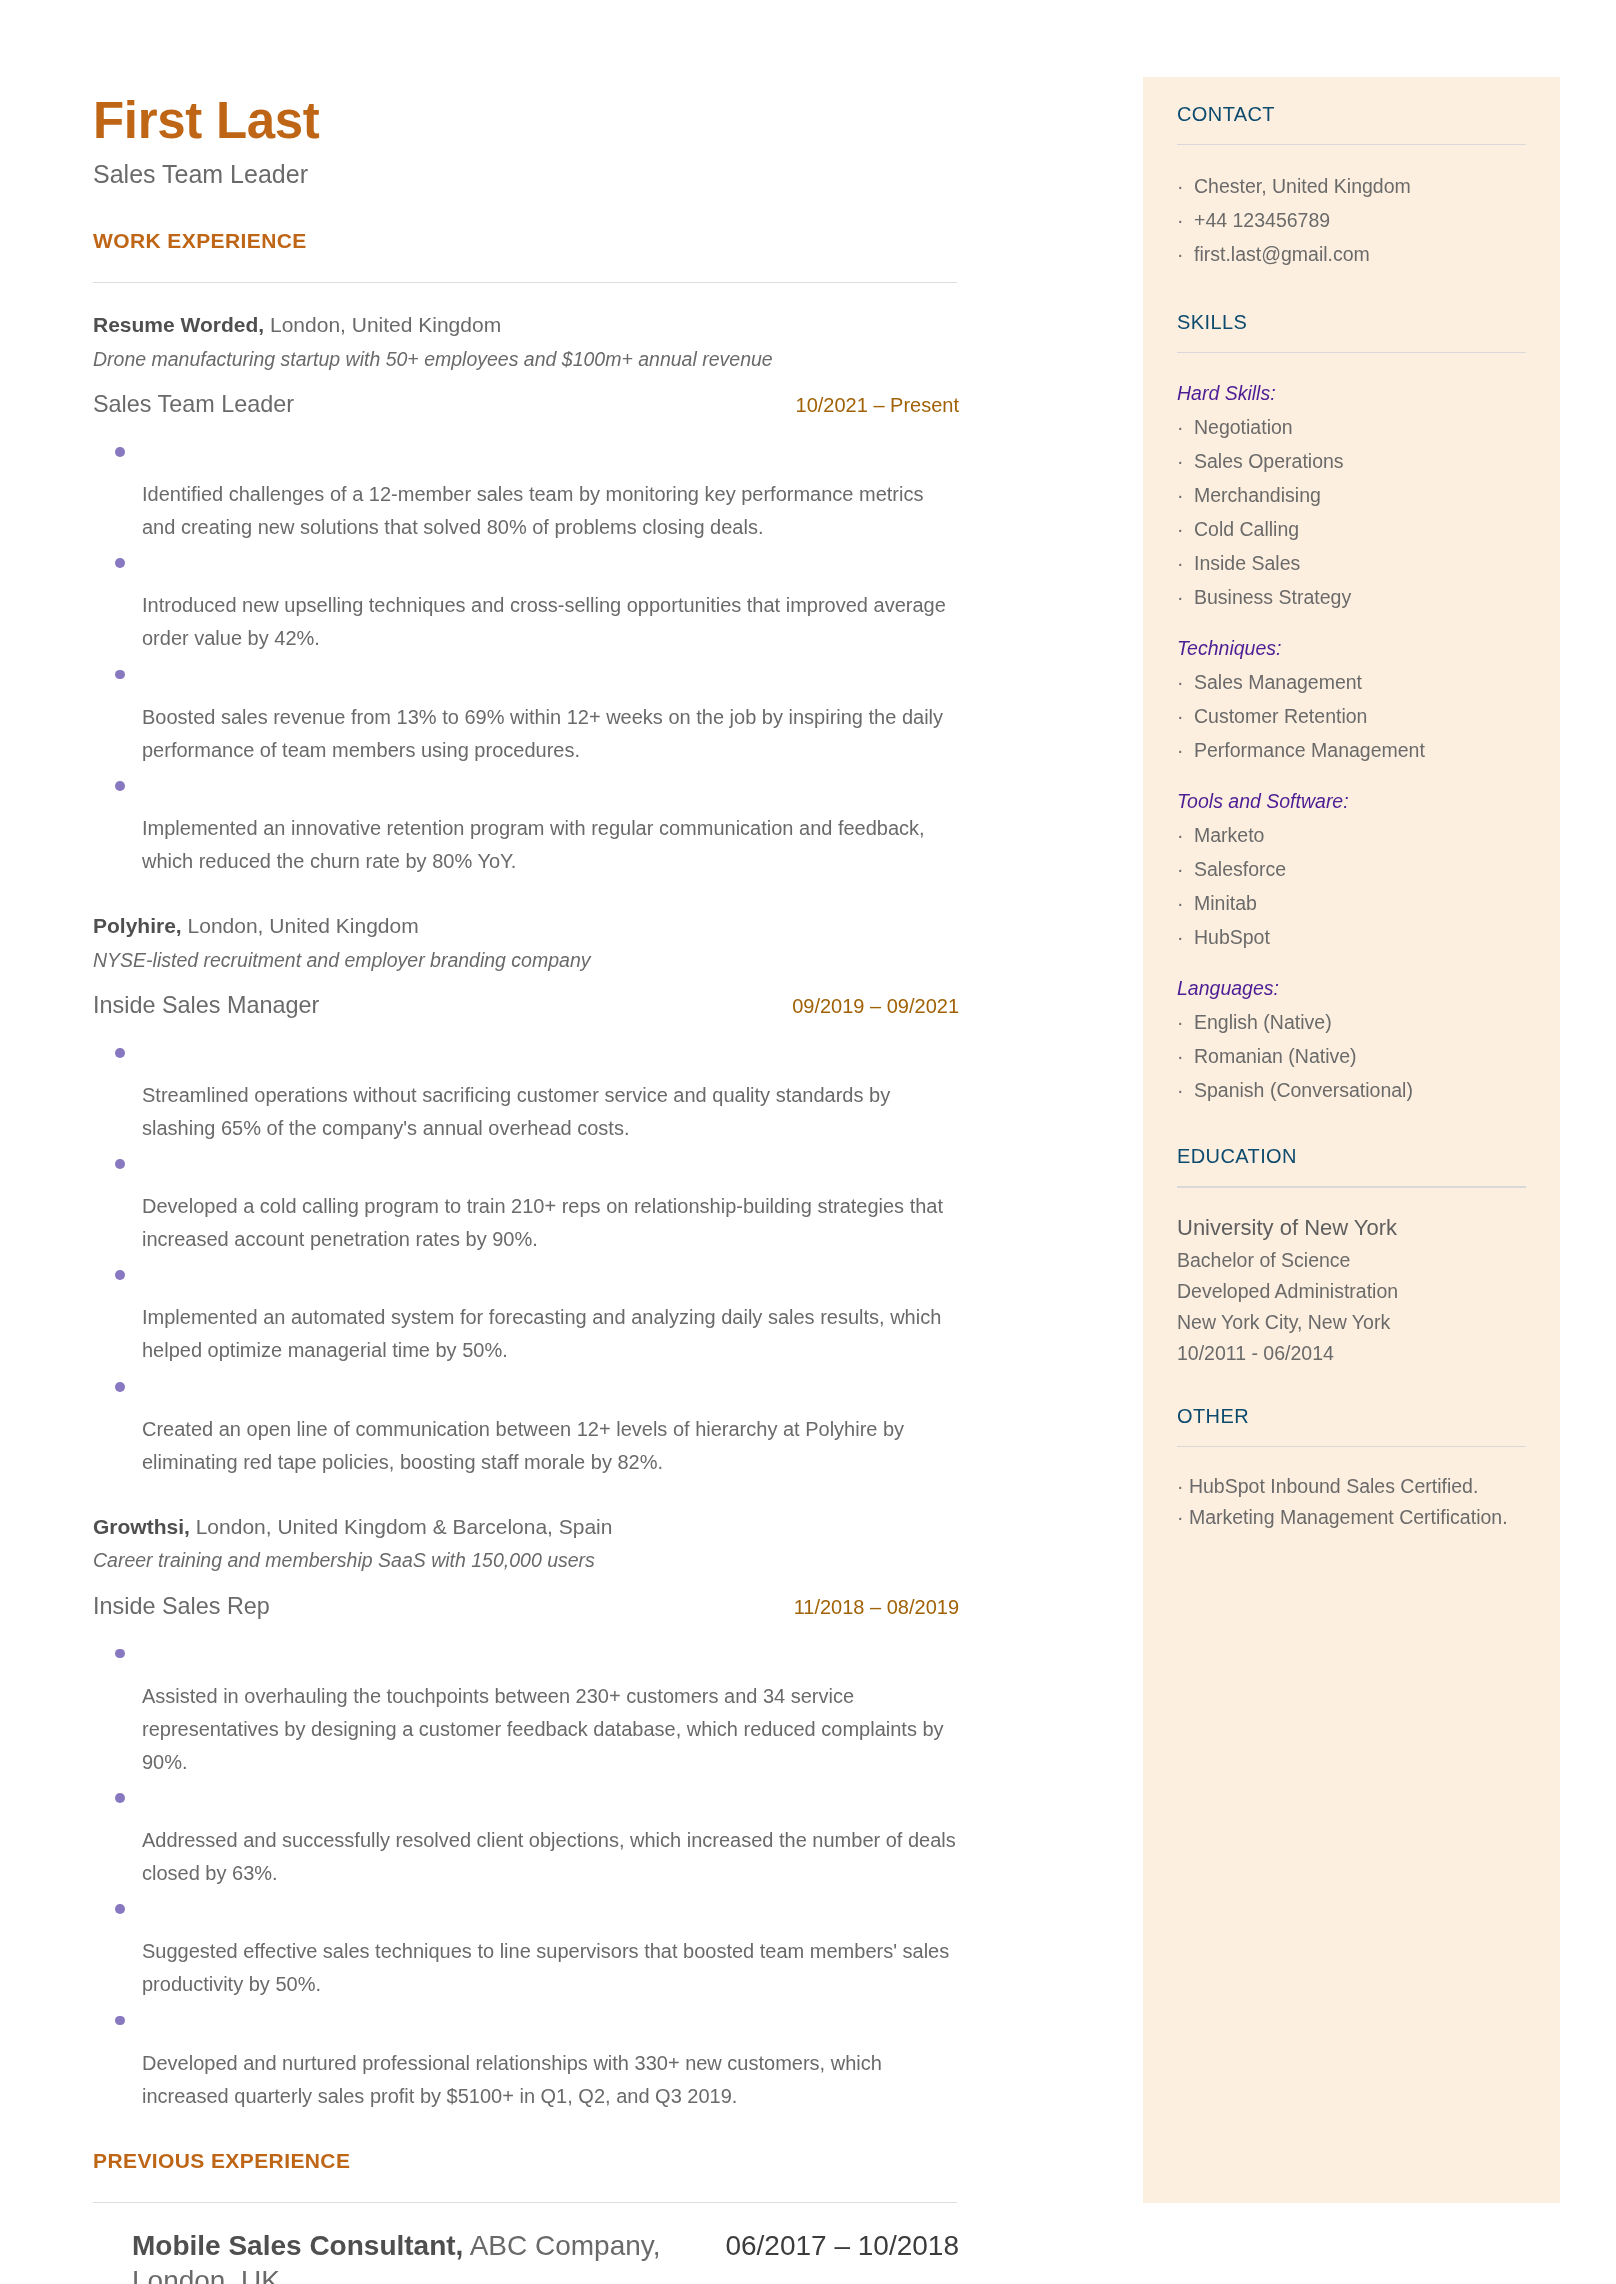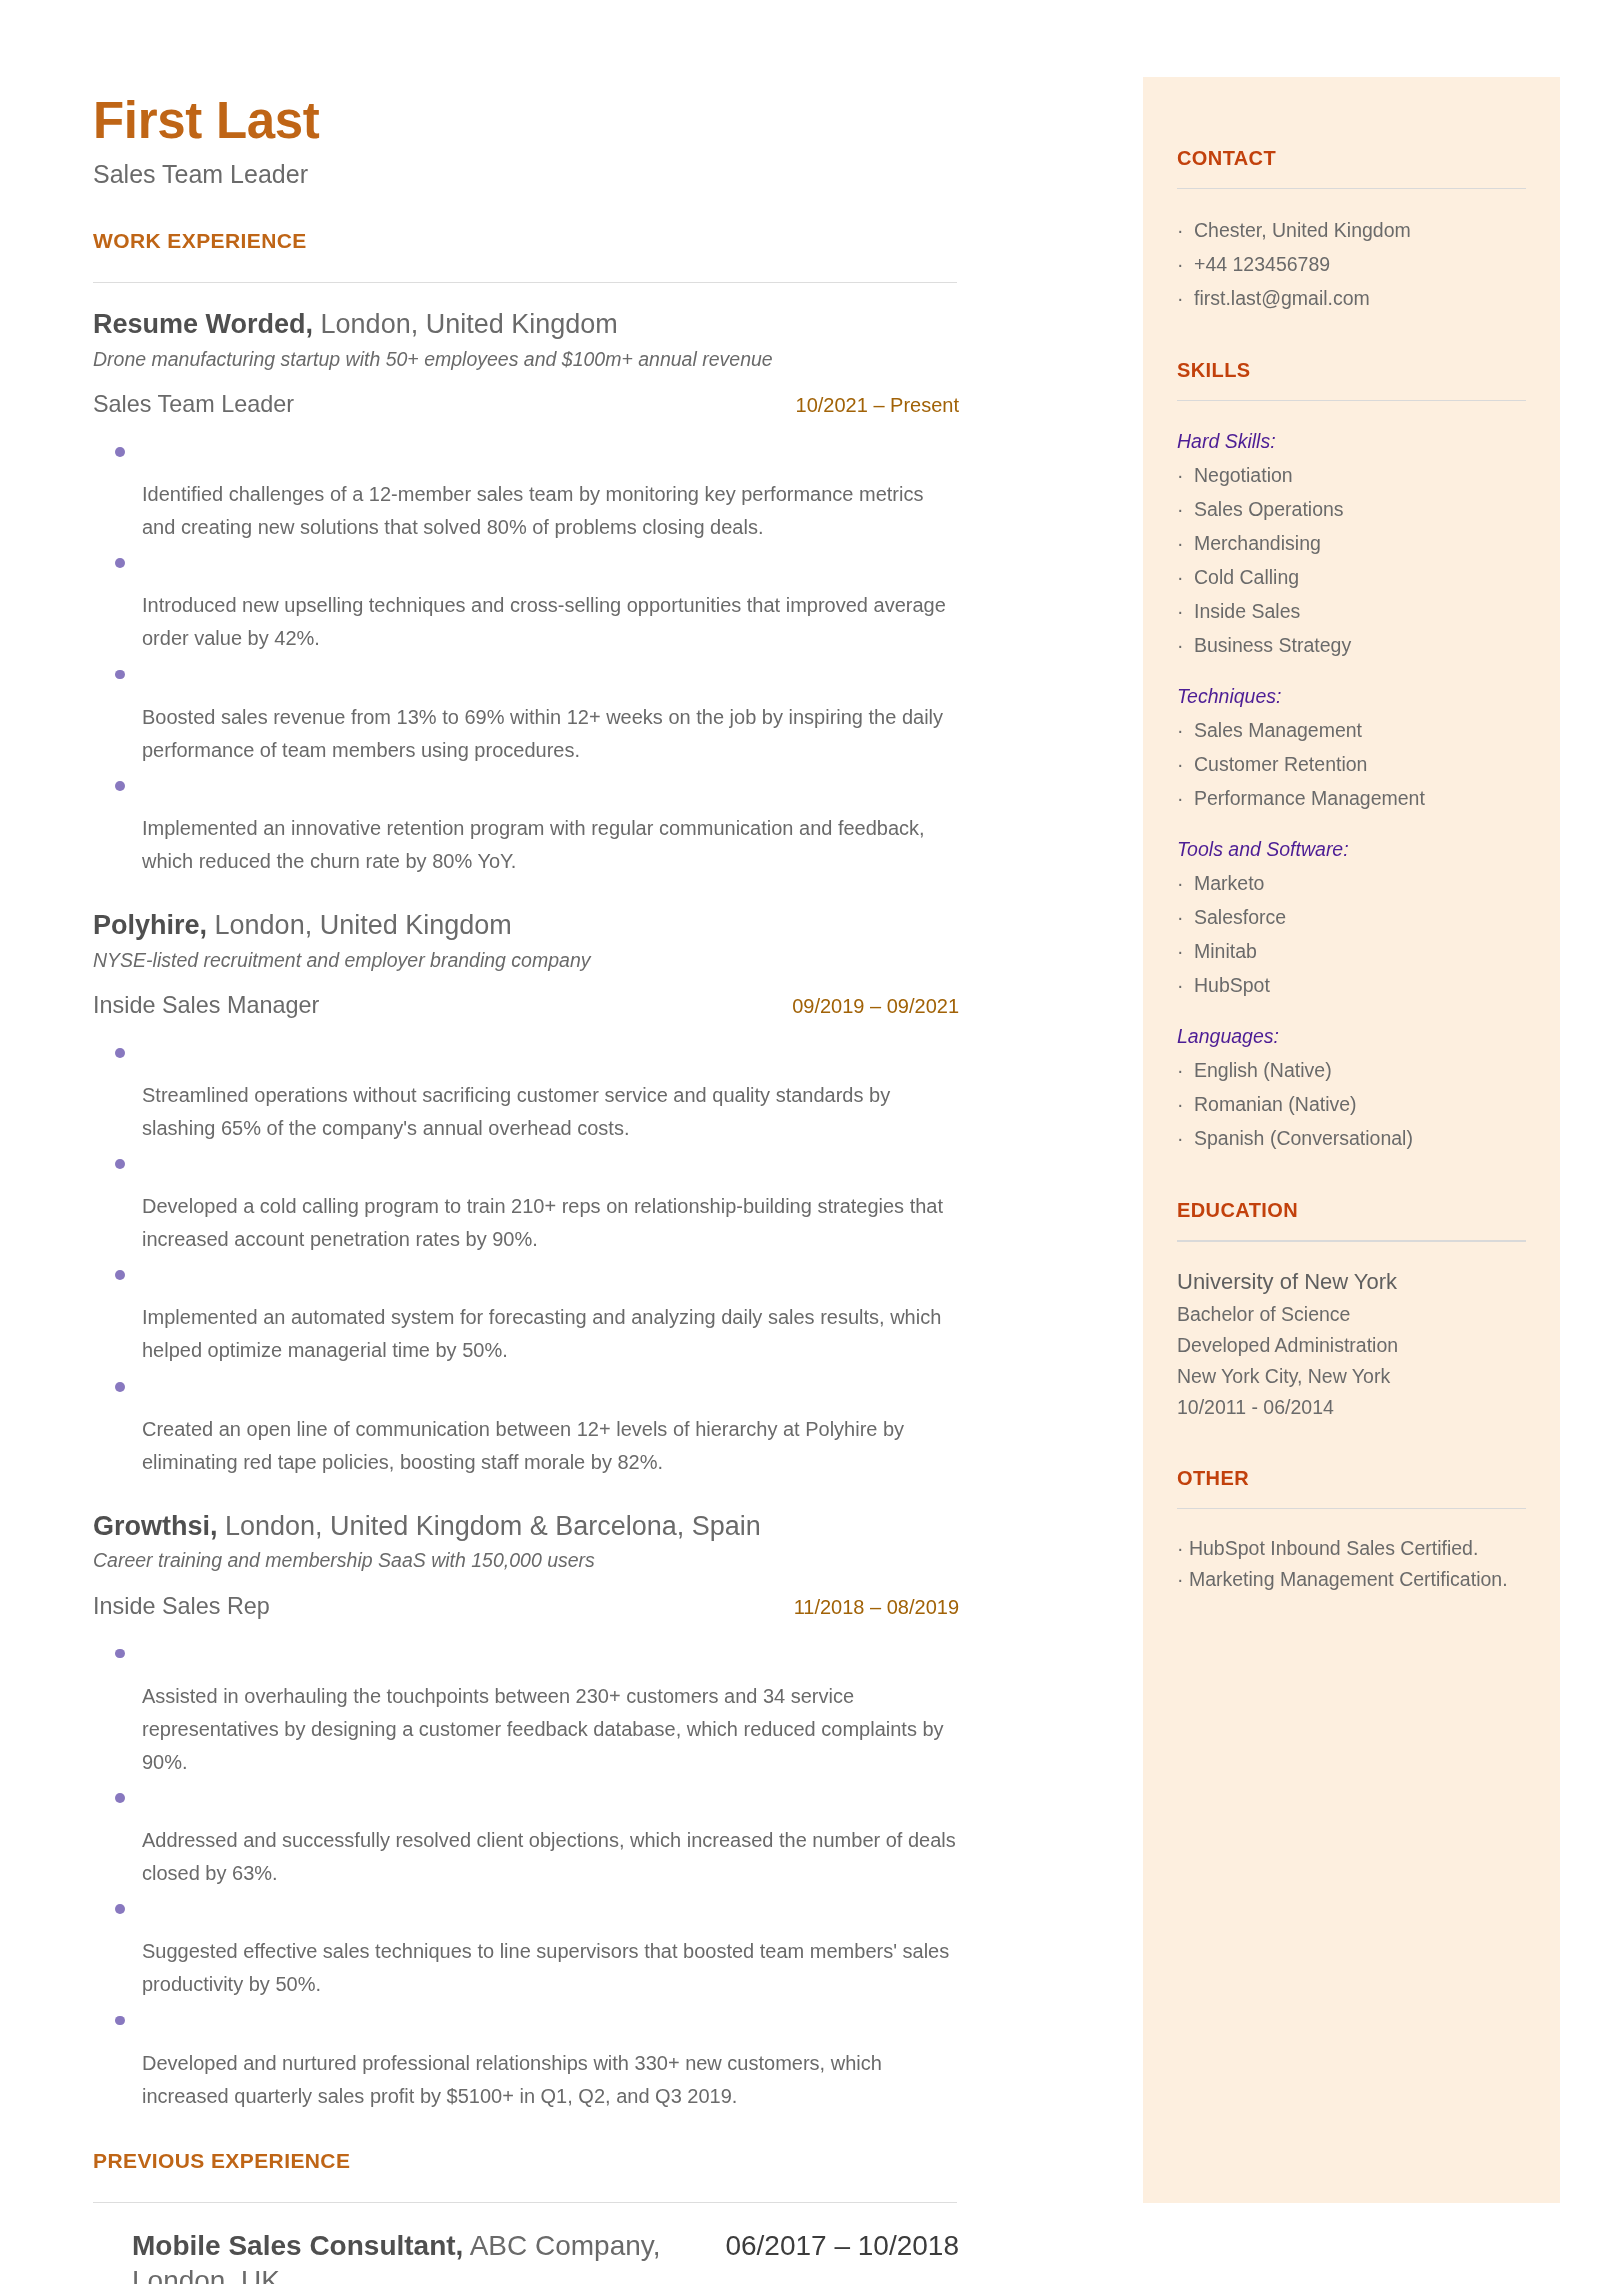--- a/index.html
+++ b/index.html
@@ -36,12 +36,11 @@
   }
 
   .side-heading {
-    color: #c2410c;
+    color: #0c4a6e;
     font-size: 20px;
-    font-weight: bold;
+    font-weight: normal;
     letter-spacing: 0.4px;
     margin-bottom: 18px;
-    margin-top: 44px;
   }
 
   .side-rule {

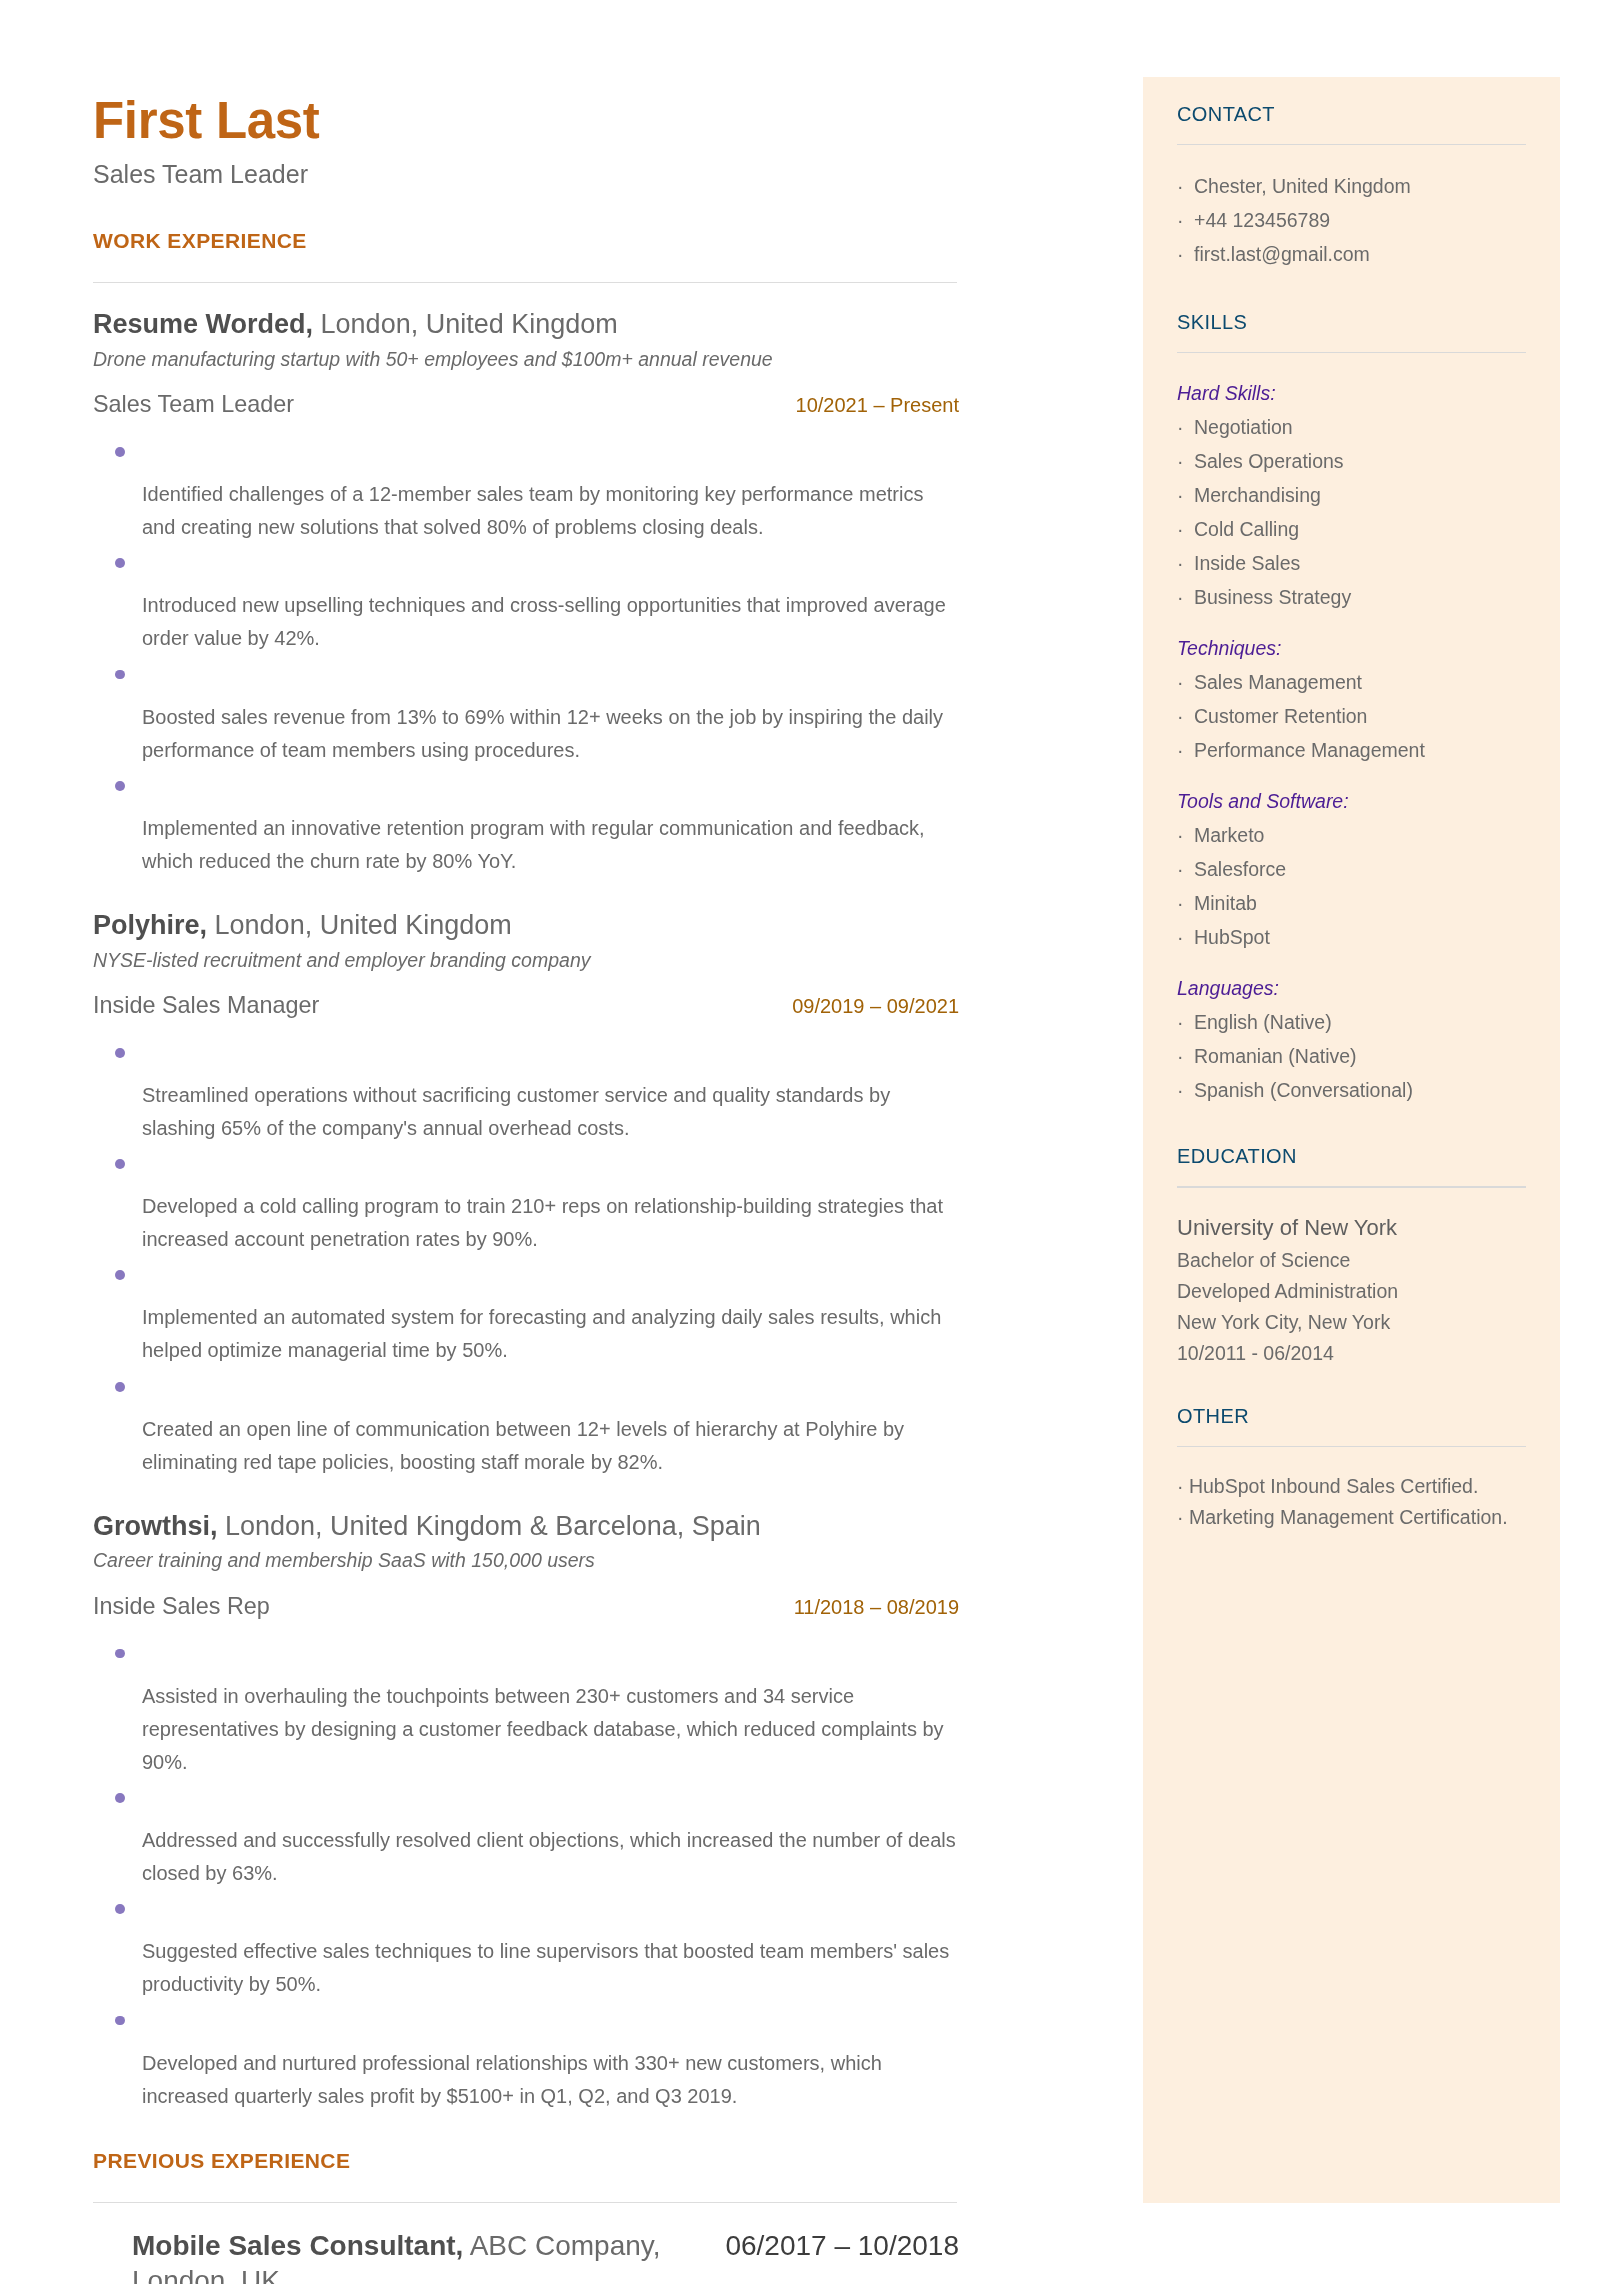--- a/index.html
+++ b/index.html
@@ -137,7 +137,7 @@
   .job + .job { margin-top: 31px; }
 
   .company {
-    font-size: 27px;
+    font-size: 21px;
     line-height: 33px;
     color: #6a6a6a;
     margin-top: 24px;

